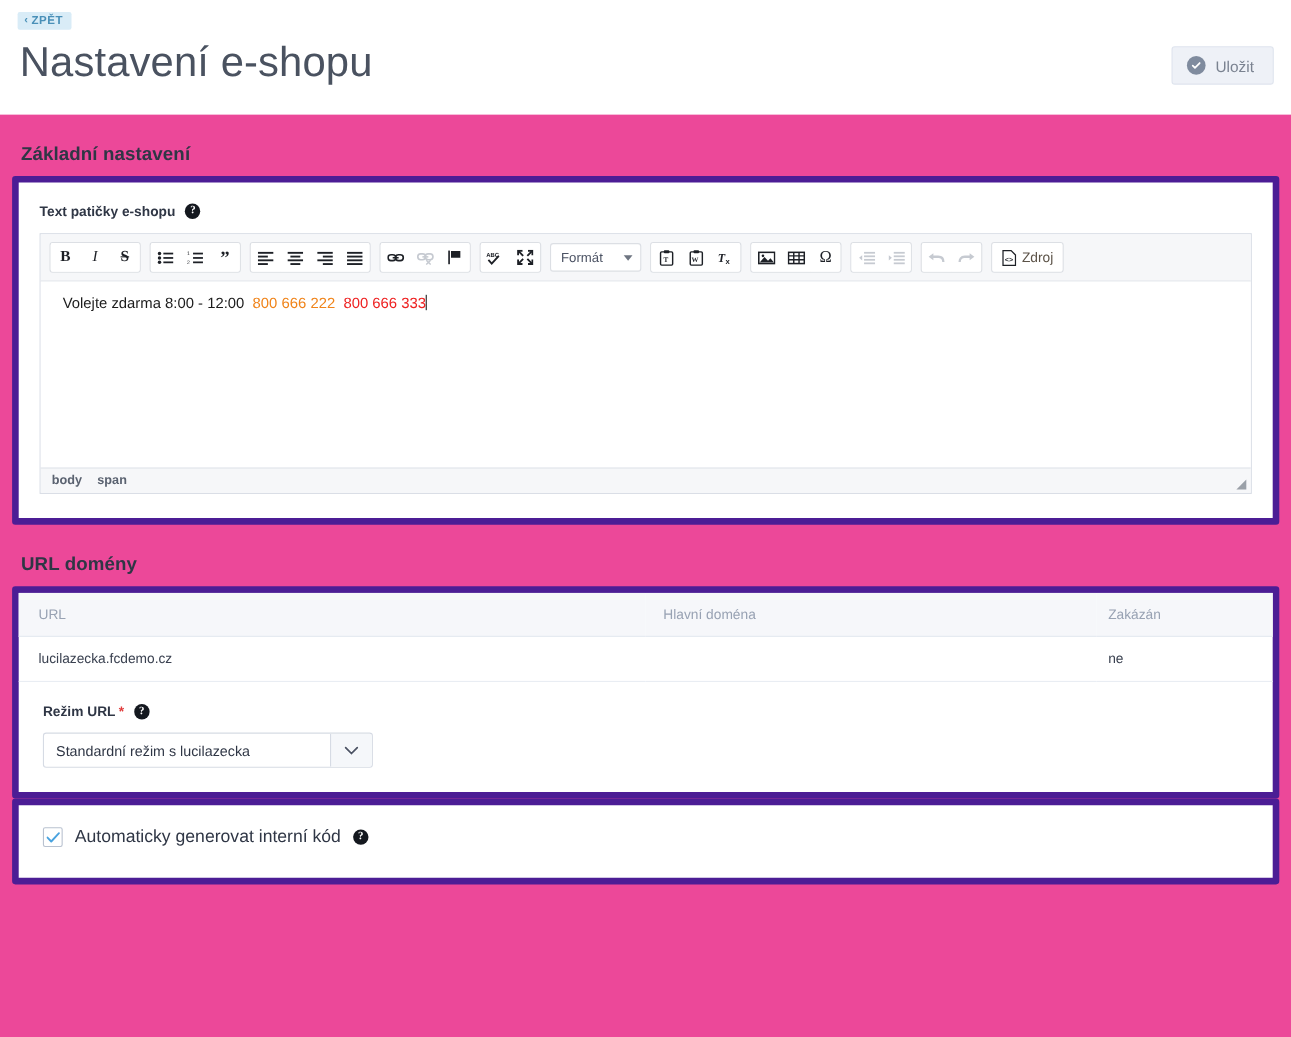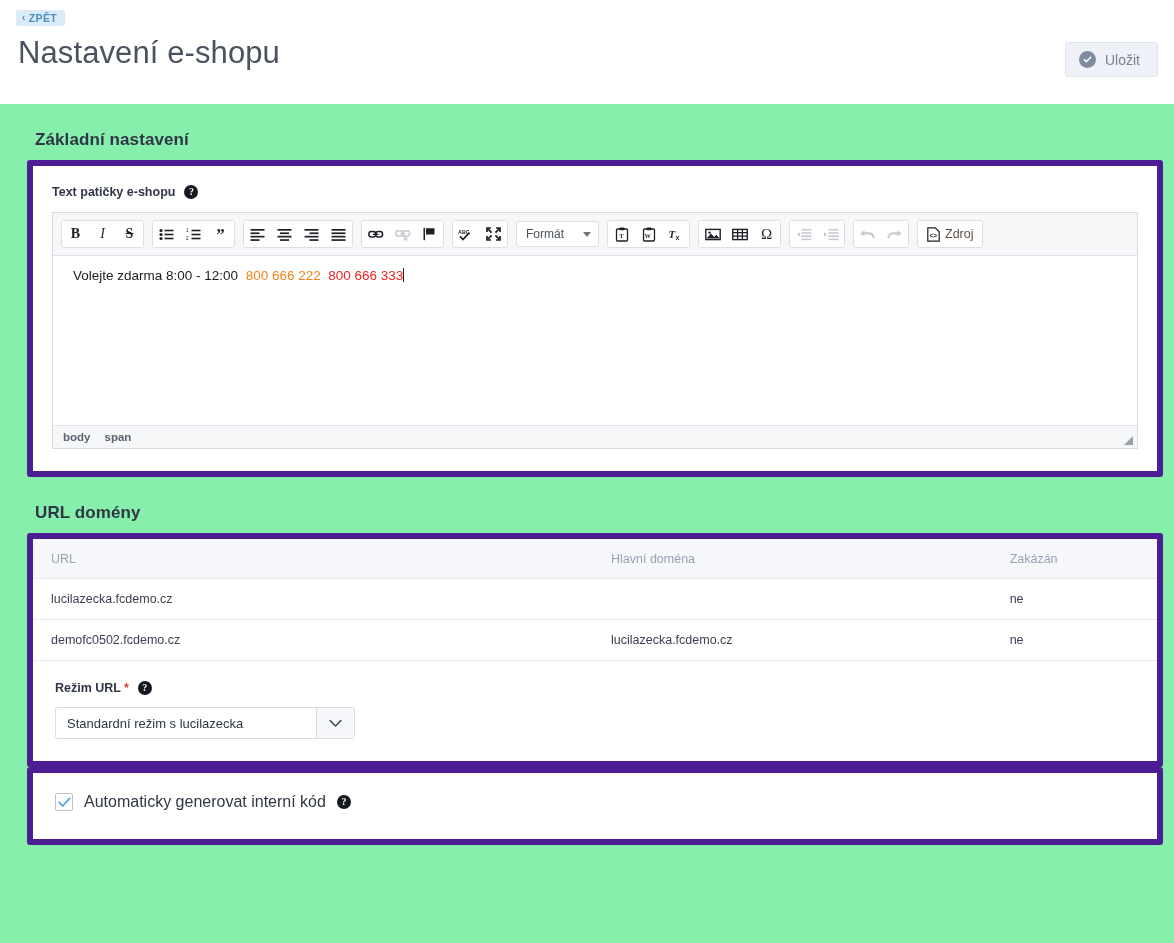--- a/index.html
+++ b/index.html
@@ -38,7 +38,7 @@
   .back-chip .chev { font-size: 10px; line-height: 1; }
   .page-title {
     margin: 9px 0 0 2px;
-    font-size: 31px;
+    font-size: 38px;
     font-weight: 400;
     color: #4a5260;
     letter-spacing: .1px;

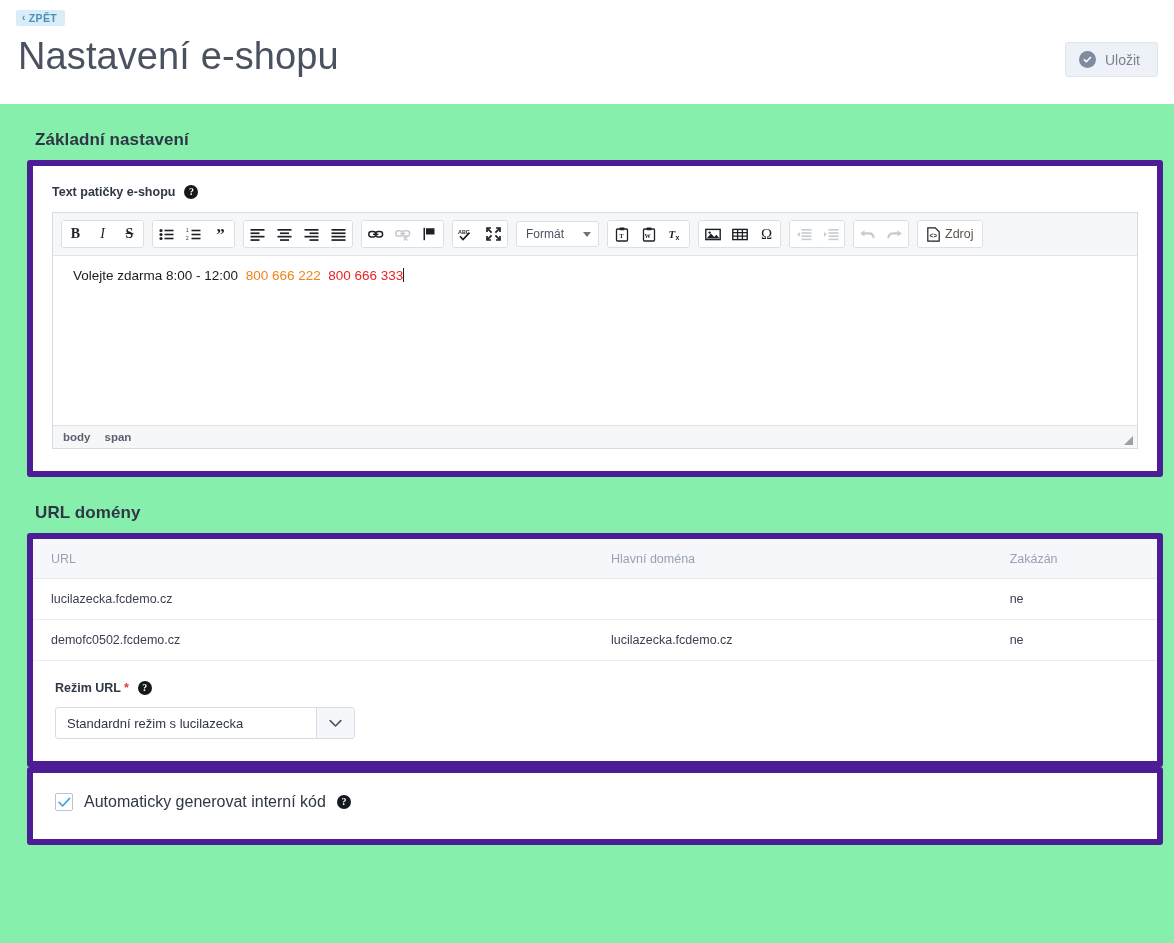--- a/index.html
+++ b/index.html
@@ -72,8 +72,8 @@
 
   
   .page-body {
-    background: #86efac;
-    padding: 0 0 0 16px;
+    background: #ec4899;
+    padding: 0 0 0 0;
     height: 839px;
   }
   .section-title {

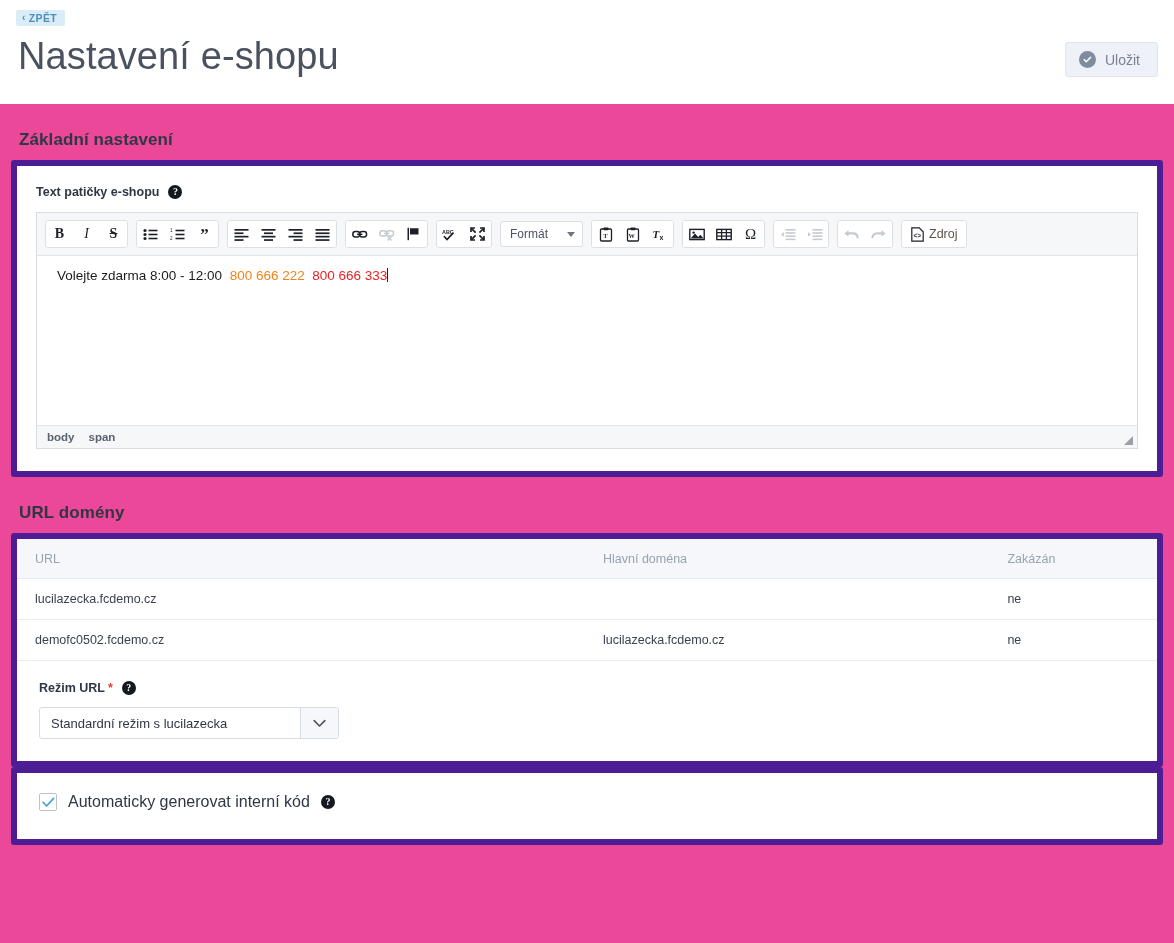--- a/index.html
+++ b/index.html
@@ -540,11 +540,6 @@
         <tr>
           <td>lucilazecka.fcdemo.cz</td>
           <td class="c2"></td>
-          <td class="c3">ne</td>
-        </tr>
-        <tr>
-          <td>demofc0502.fcdemo.cz</td>
-          <td class="c2">lucilazecka.fcdemo.cz</td>
           <td class="c3">ne</td>
         </tr>
       </tbody>

